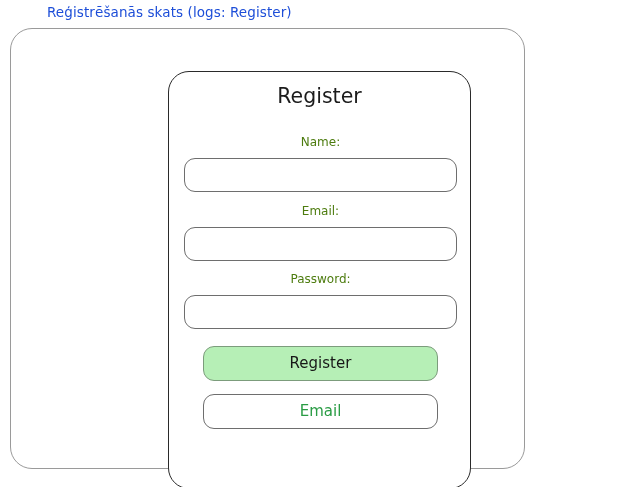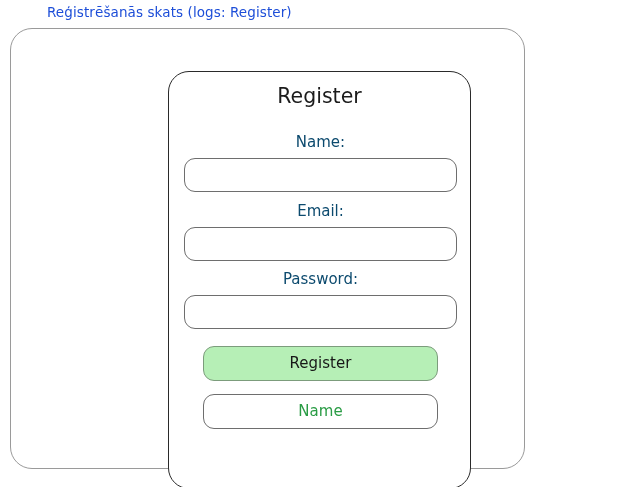--- a/index.html
+++ b/index.html
@@ -76,9 +76,9 @@
   }
   .field-label {
     text-align: center;
-    font-size: 15px;
+    font-size: 12px;
     line-height: 20px;
-    color: #0c4a6e;
+    color: #4d7c0f;
     margin-bottom: 6px;
   }
   .field-input {

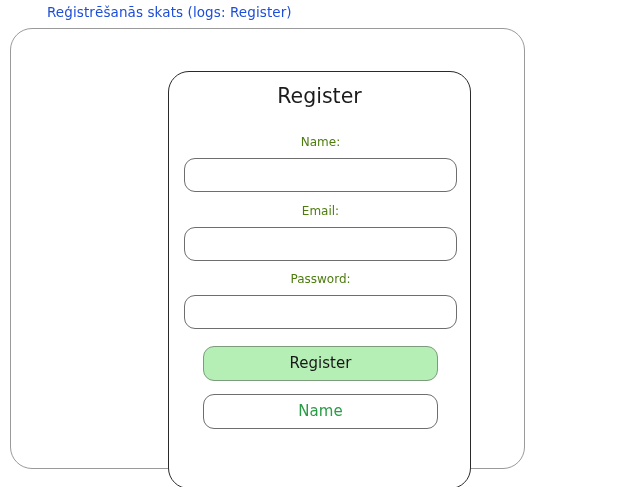--- a/index.html
+++ b/index.html
@@ -158,7 +158,7 @@
 
     <div class="btn btn-register">Register</div>
 
-    <div class="btn btn-login">Name</div>
+    <div class="btn btn-login">Email</div>
 
   </div>
 </div>

